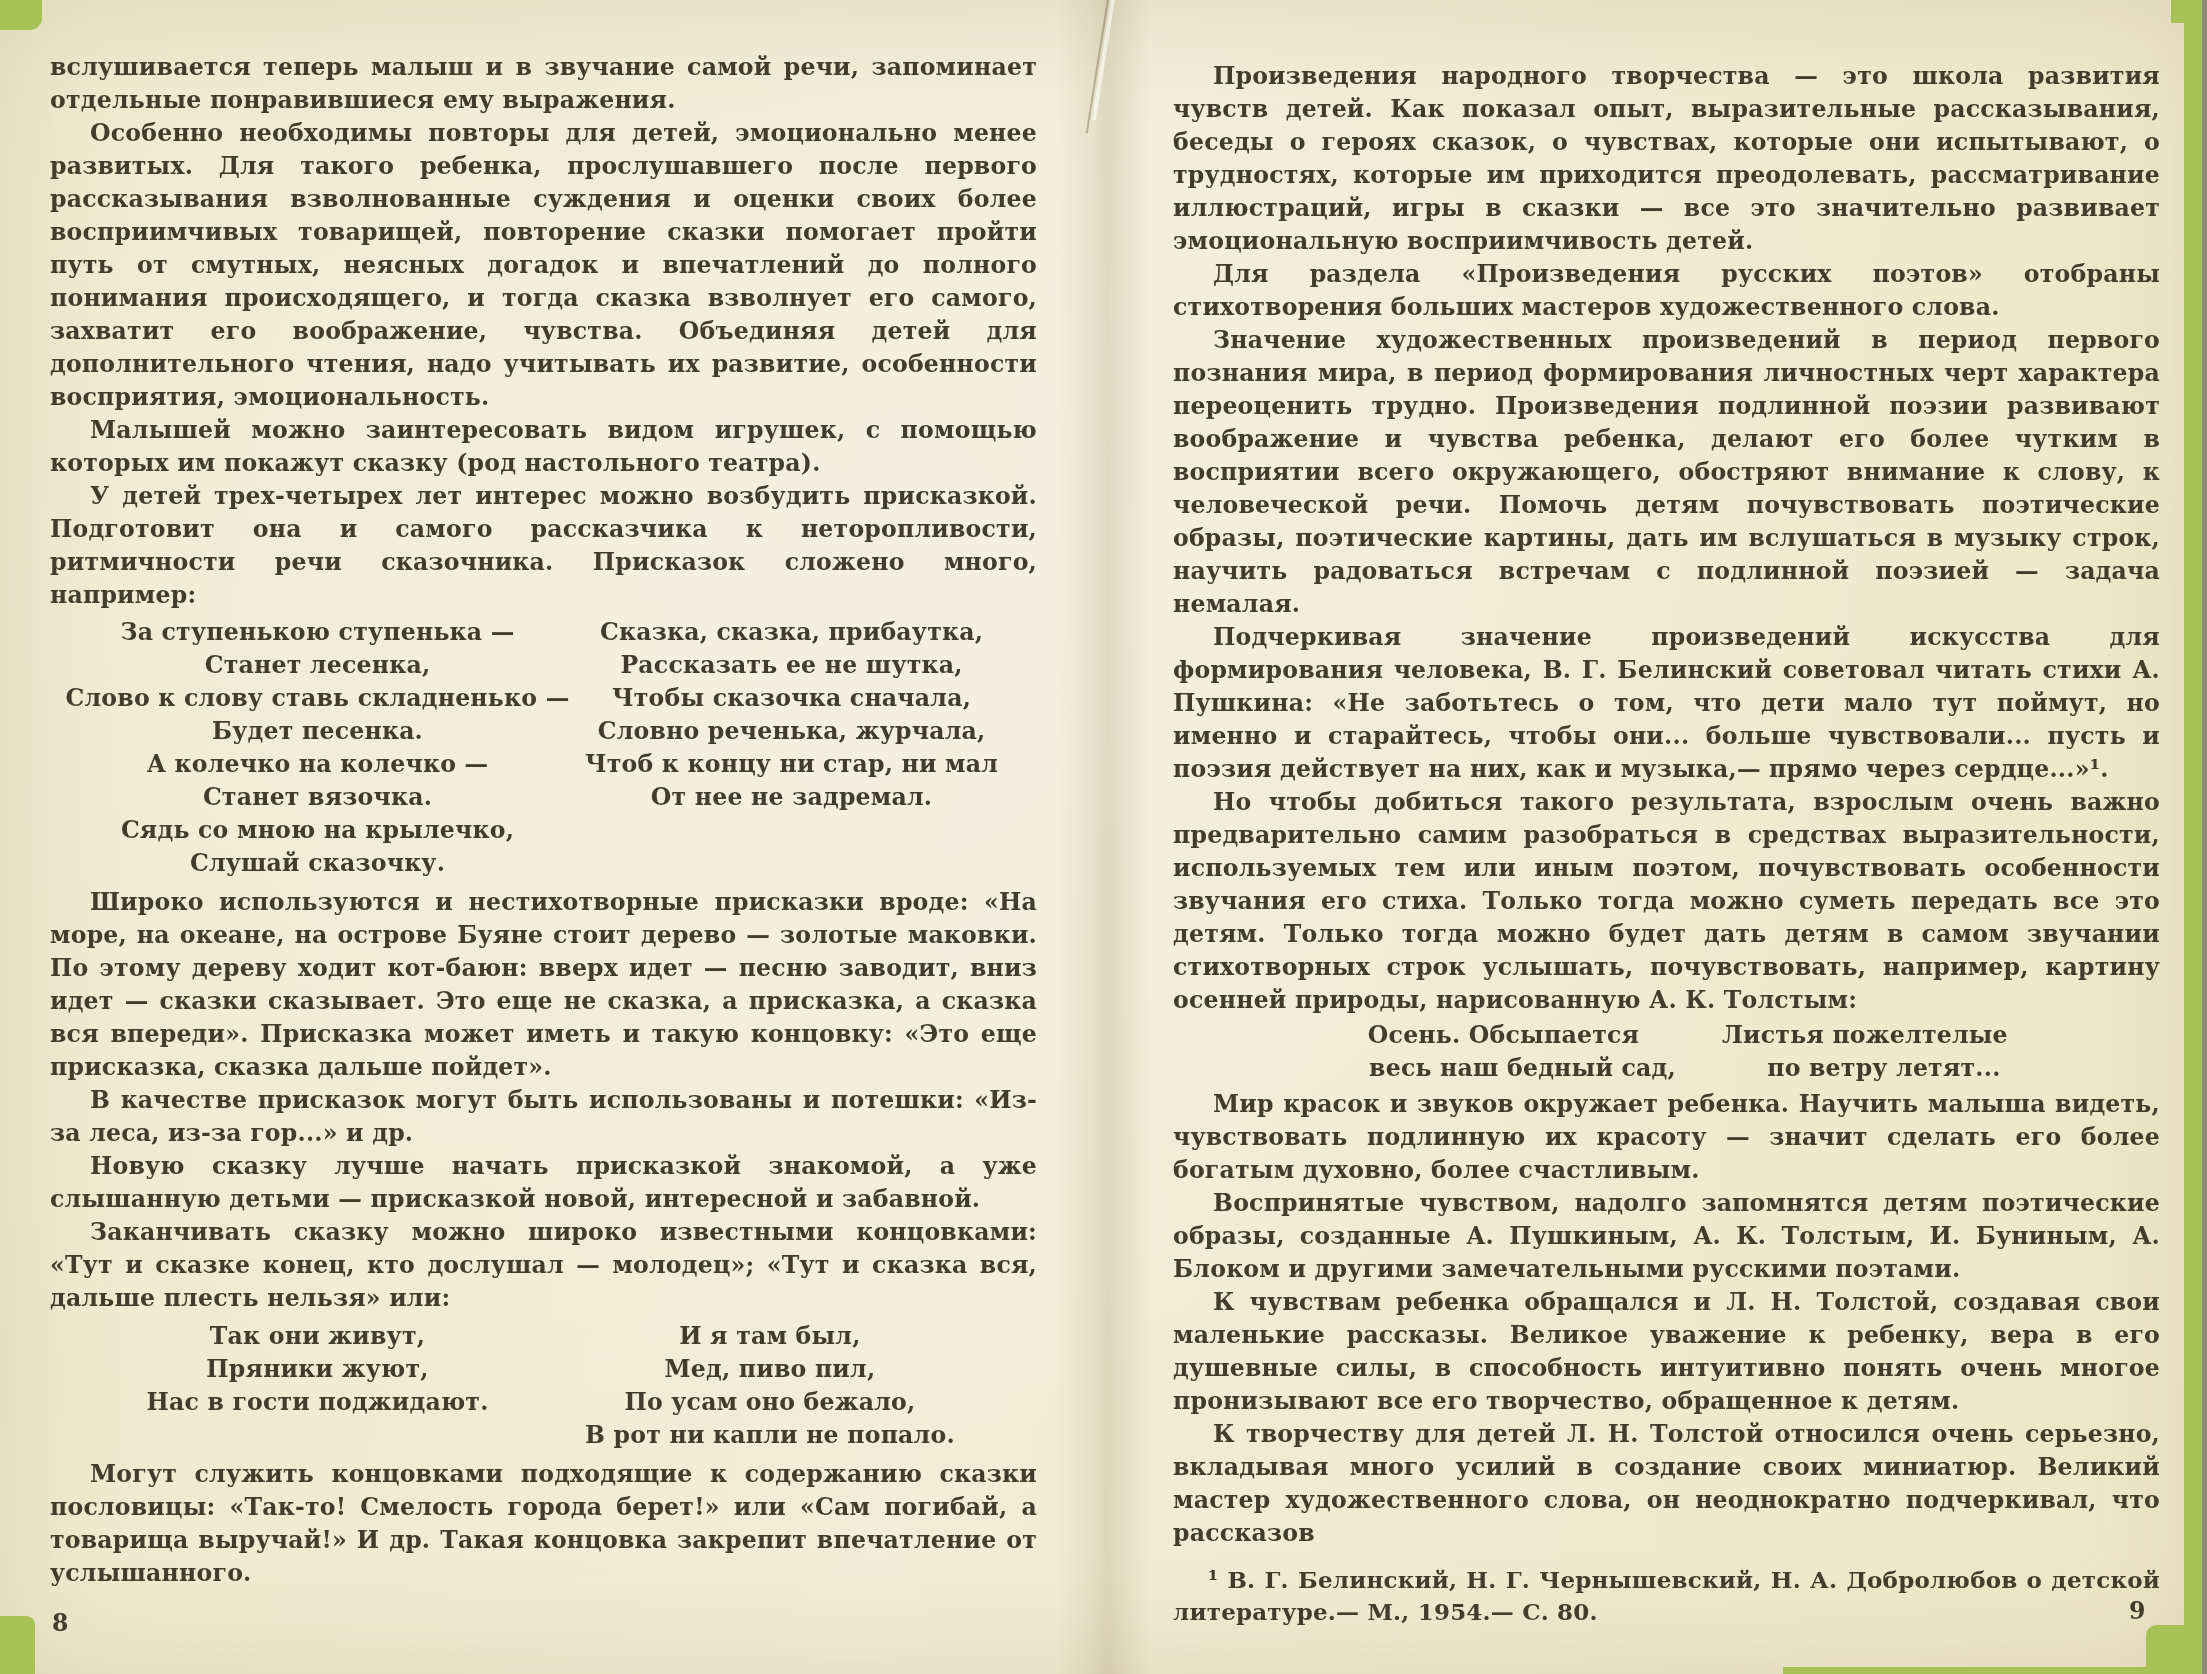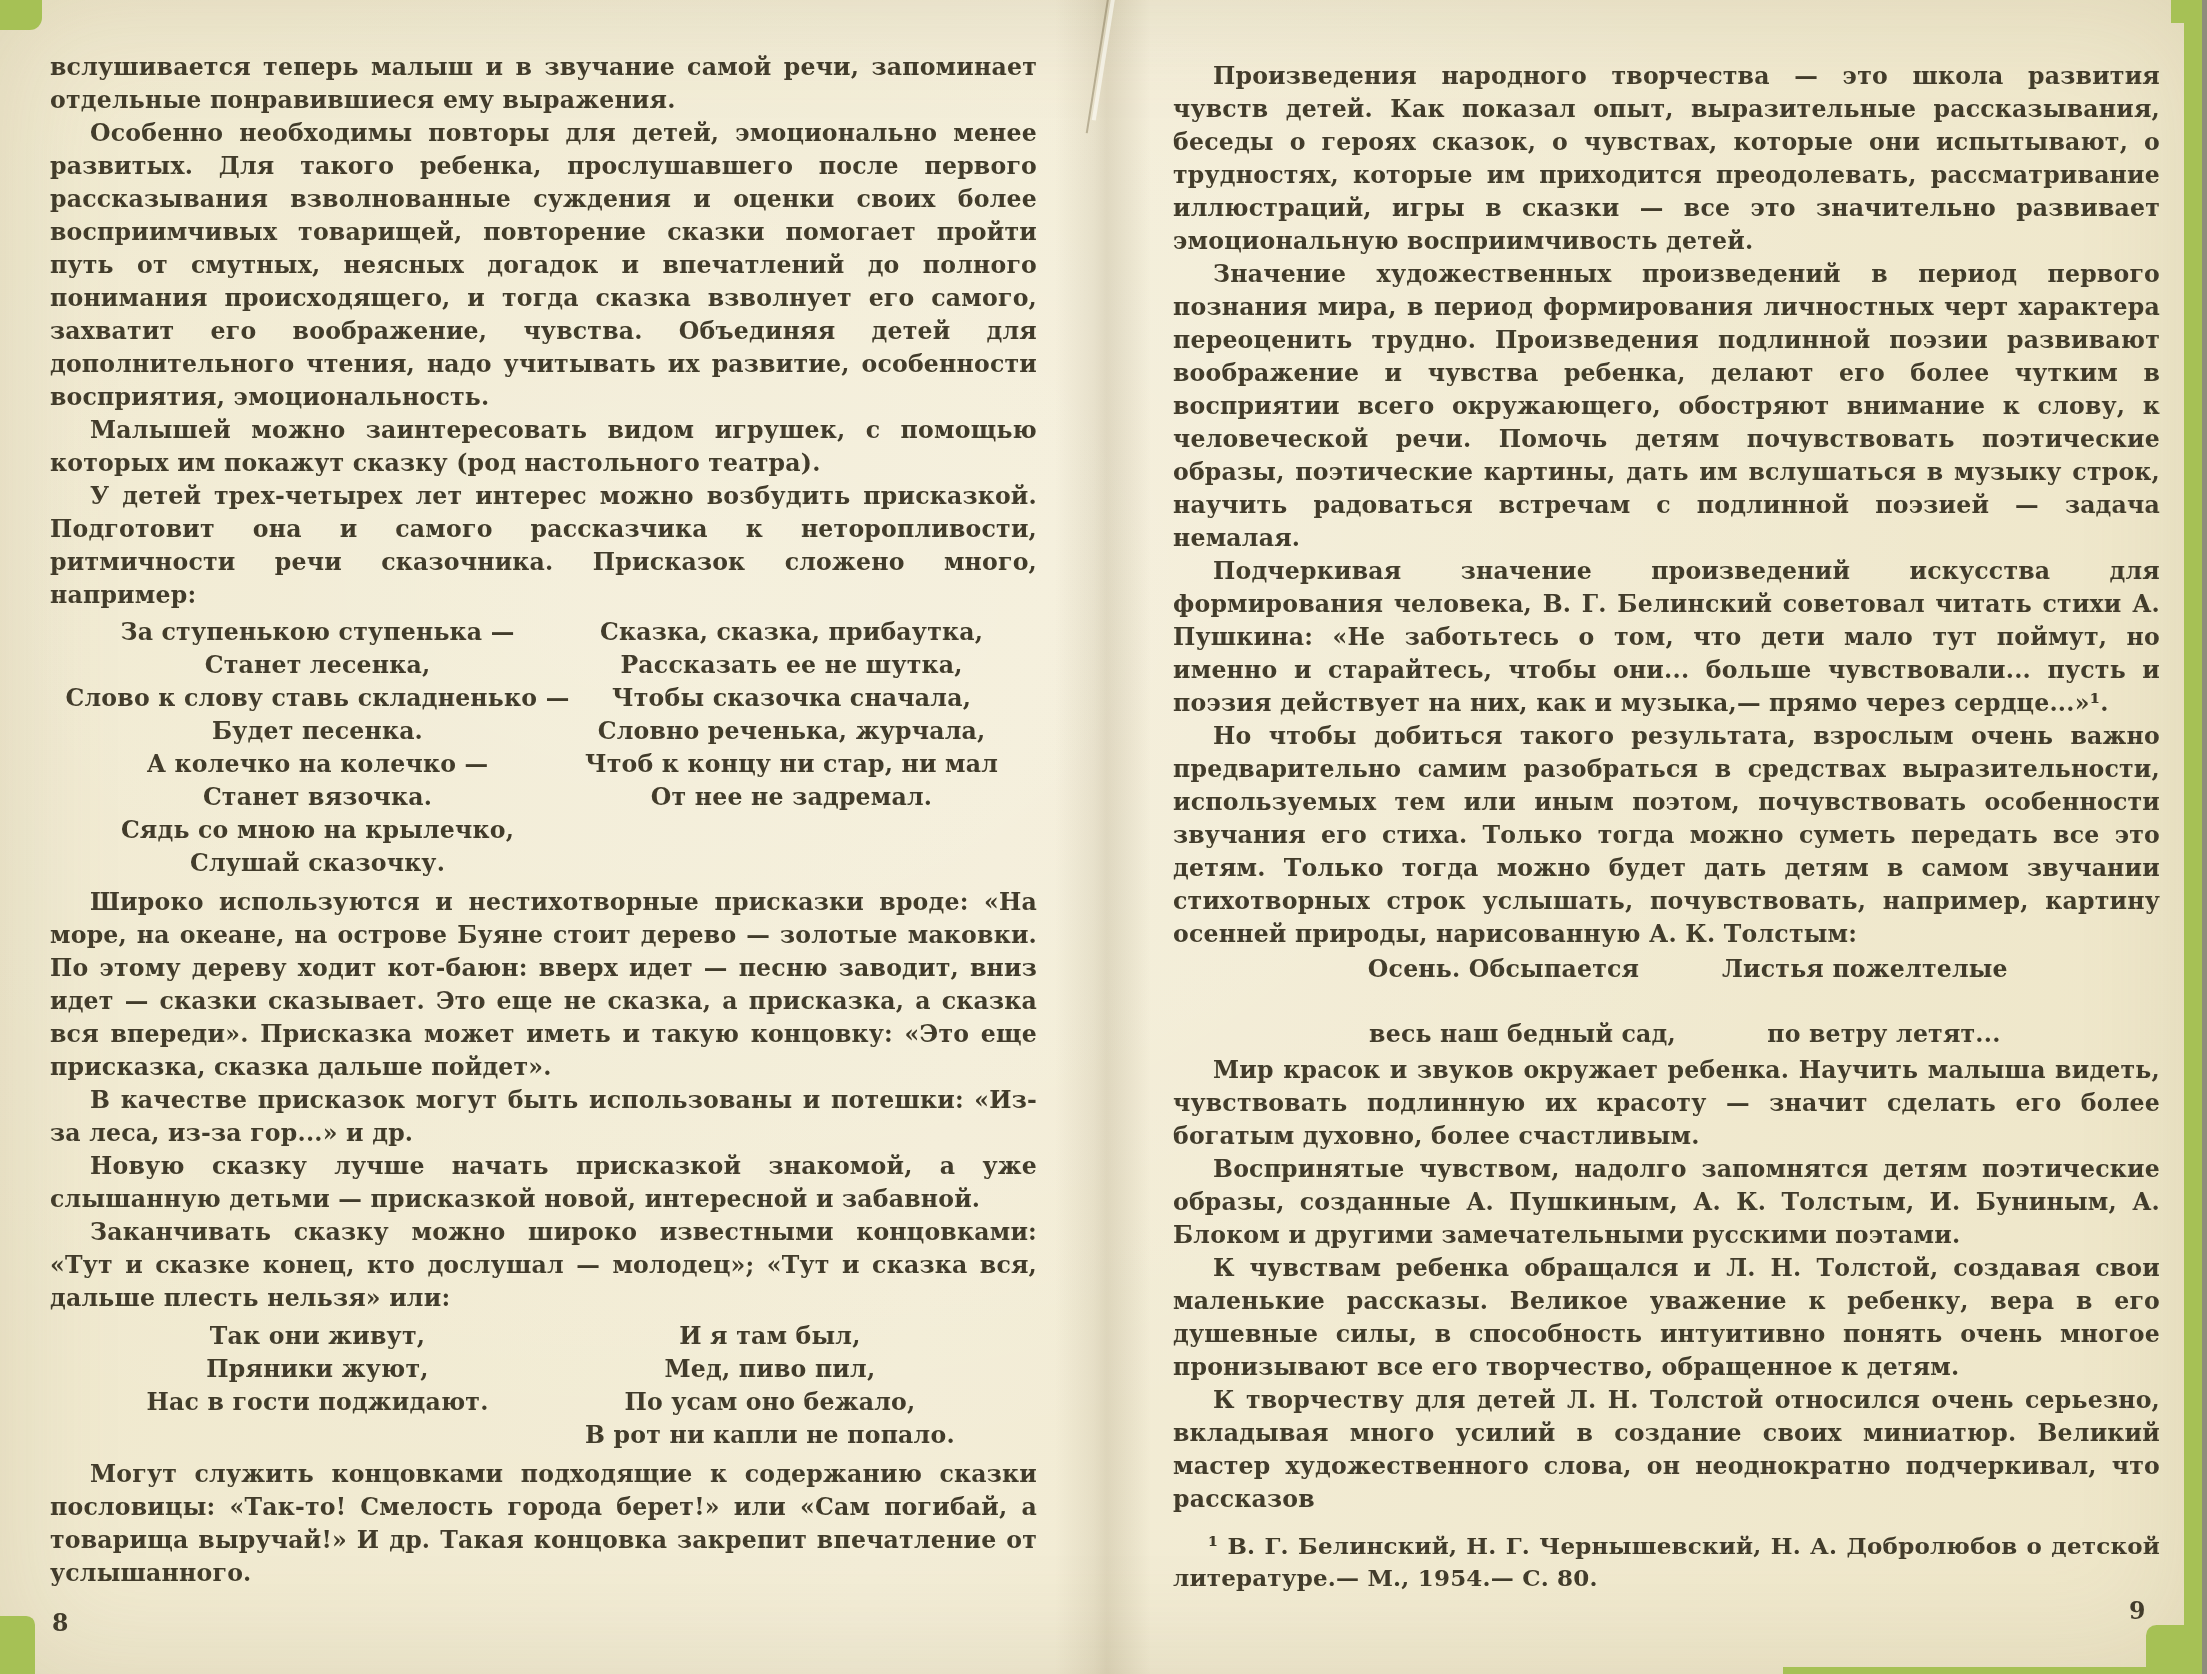--- a/index.html
+++ b/index.html
@@ -163,6 +163,7 @@
 
   <section class="page page-right">
     <p class="para">Произведения народного творчества — это школа развития чувств детей. Как показал опыт, выразительные рассказывания, беседы о героях сказок, о чувствах, которые они испытывают, о трудностях, которые им приходится преодолевать, рассматривание иллюстраций, игры в сказки — все это значительно развивает эмоциональную восприимчивость детей.</p>
+    <p class="para">Для раздела «Произведения русских поэтов» отобраны стихотворения больших мастеров художественного слова.</p>
     <p class="para">Значение художественных произведений в период первого познания мира, в период формирования личностных черт характера переоценить трудно. Произведения подлинной поэзии развивают воображение и чувства ребенка, делают его более чутким в восприятии всего окружающего, обостряют внимание к слову, к человеческой речи. Помочь детям почувствовать поэтические образы, поэтические картины, дать им вслушаться в музыку строк, научить радоваться встречам с подлинной поэзией — задача немалая.</p>
     <p class="para">Подчеркивая значение произведений искусства для формирования человека, В. Г. Белинский советовал читать стихи А. Пушкина: «Не заботьтесь о том, что дети мало тут поймут, но именно и старайтесь, чтобы они... больше чувствовали... пусть и поэзия действует на них, как и музыка,— прямо через сердце...»¹.</p>
     <p class="para">Но чтобы добиться такого результата, взрослым очень важно предварительно самим разобраться в средствах выразительности, используемых тем или иным поэтом, почувствовать особенности звучания его стиха. Только тогда можно суметь передать все это детям. Только тогда можно будет дать детям в самом звучании стихотворных строк услышать, почувствовать, например, картину осенней природы, нарисованную А. К. Толстым:</p>

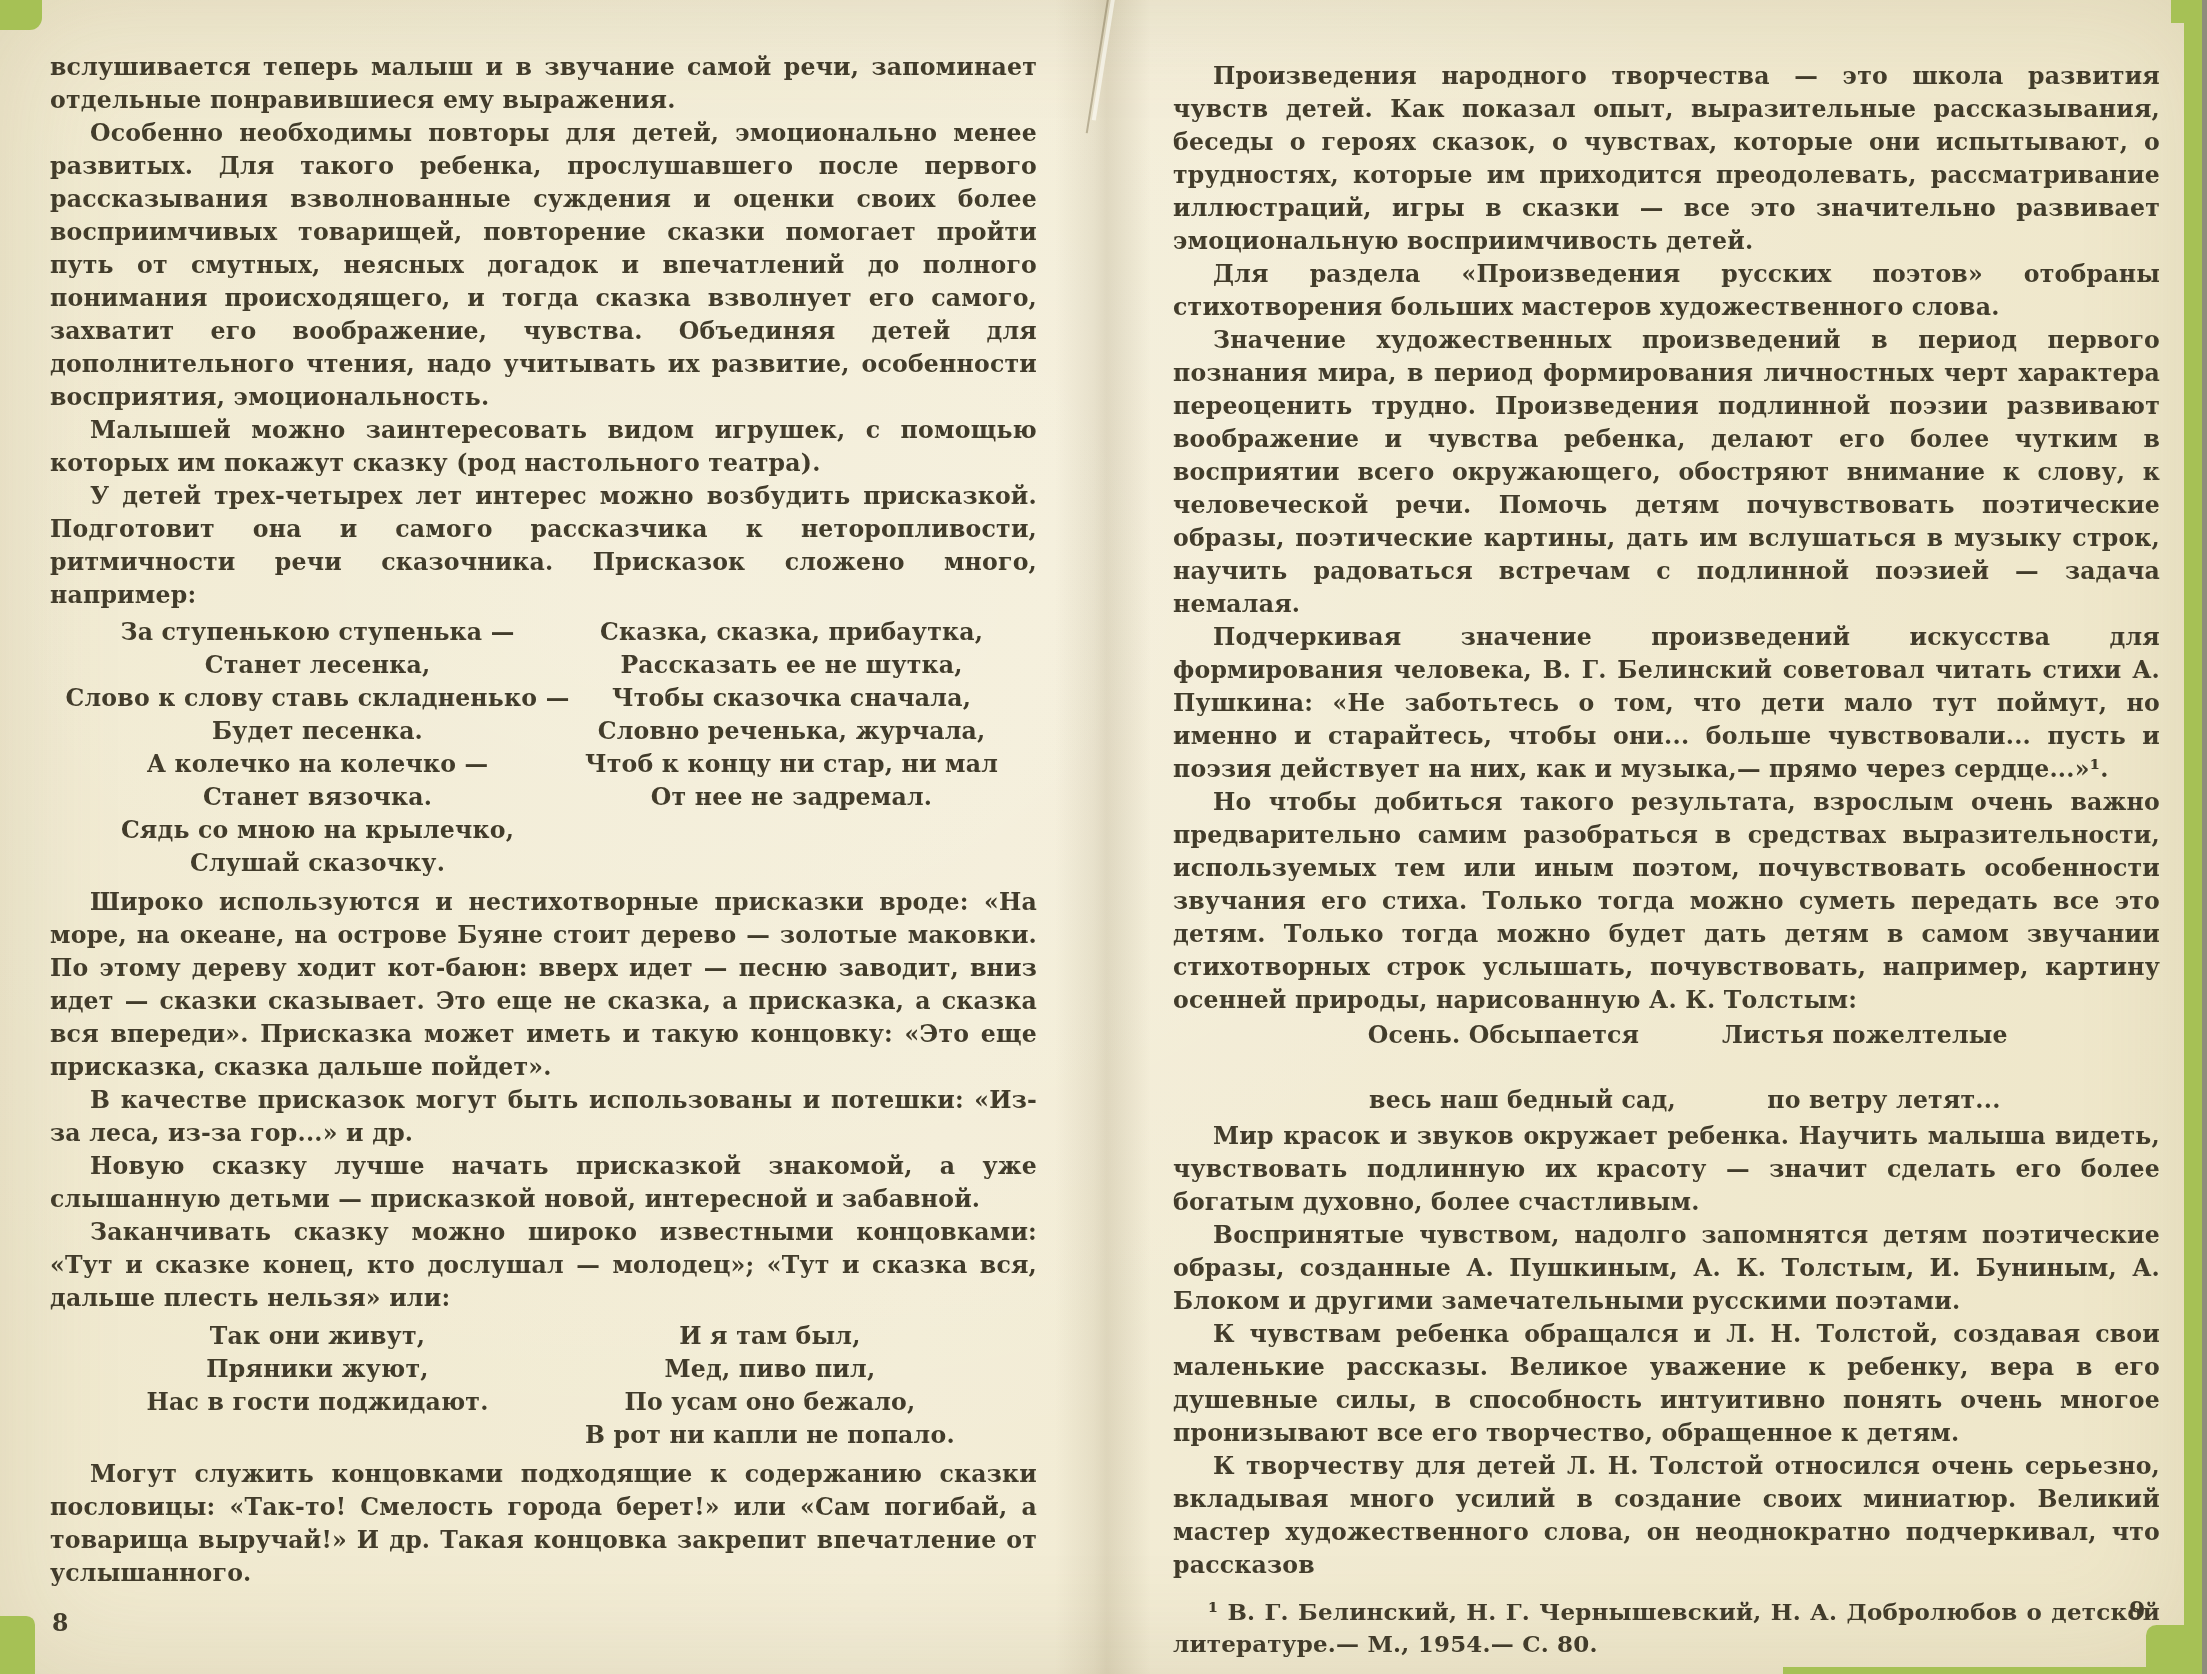--- a/index.html
+++ b/index.html
@@ -77,7 +77,7 @@
 
   .verse-osen { padding-left: 112px; margin: 1.7px 0 3.5px 0; }
   .verse-osen .col-a { width: 437px; }
-  .vindent { padding-left: 38px; margin-top: 32px; }
+  .vindent { padding-left: 38px; }
 
   .footnote {
     margin: 14px 0 0 0;

